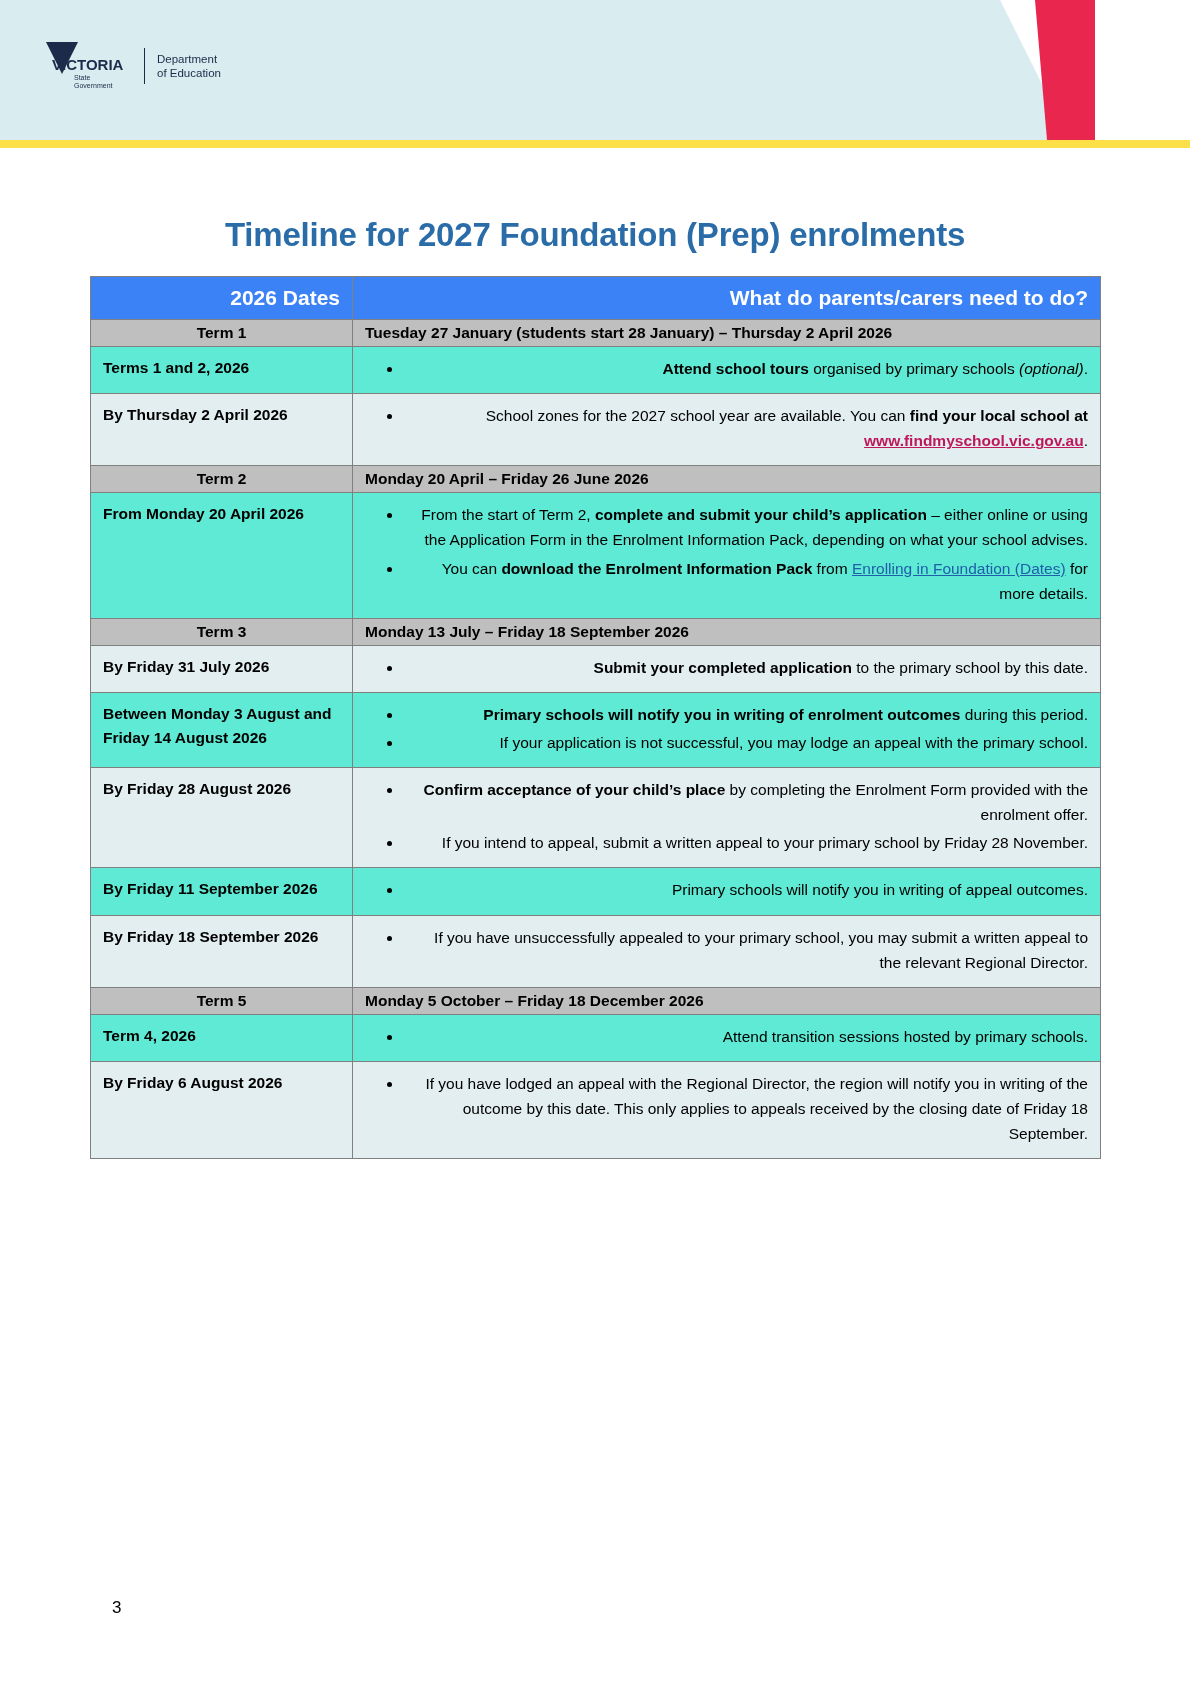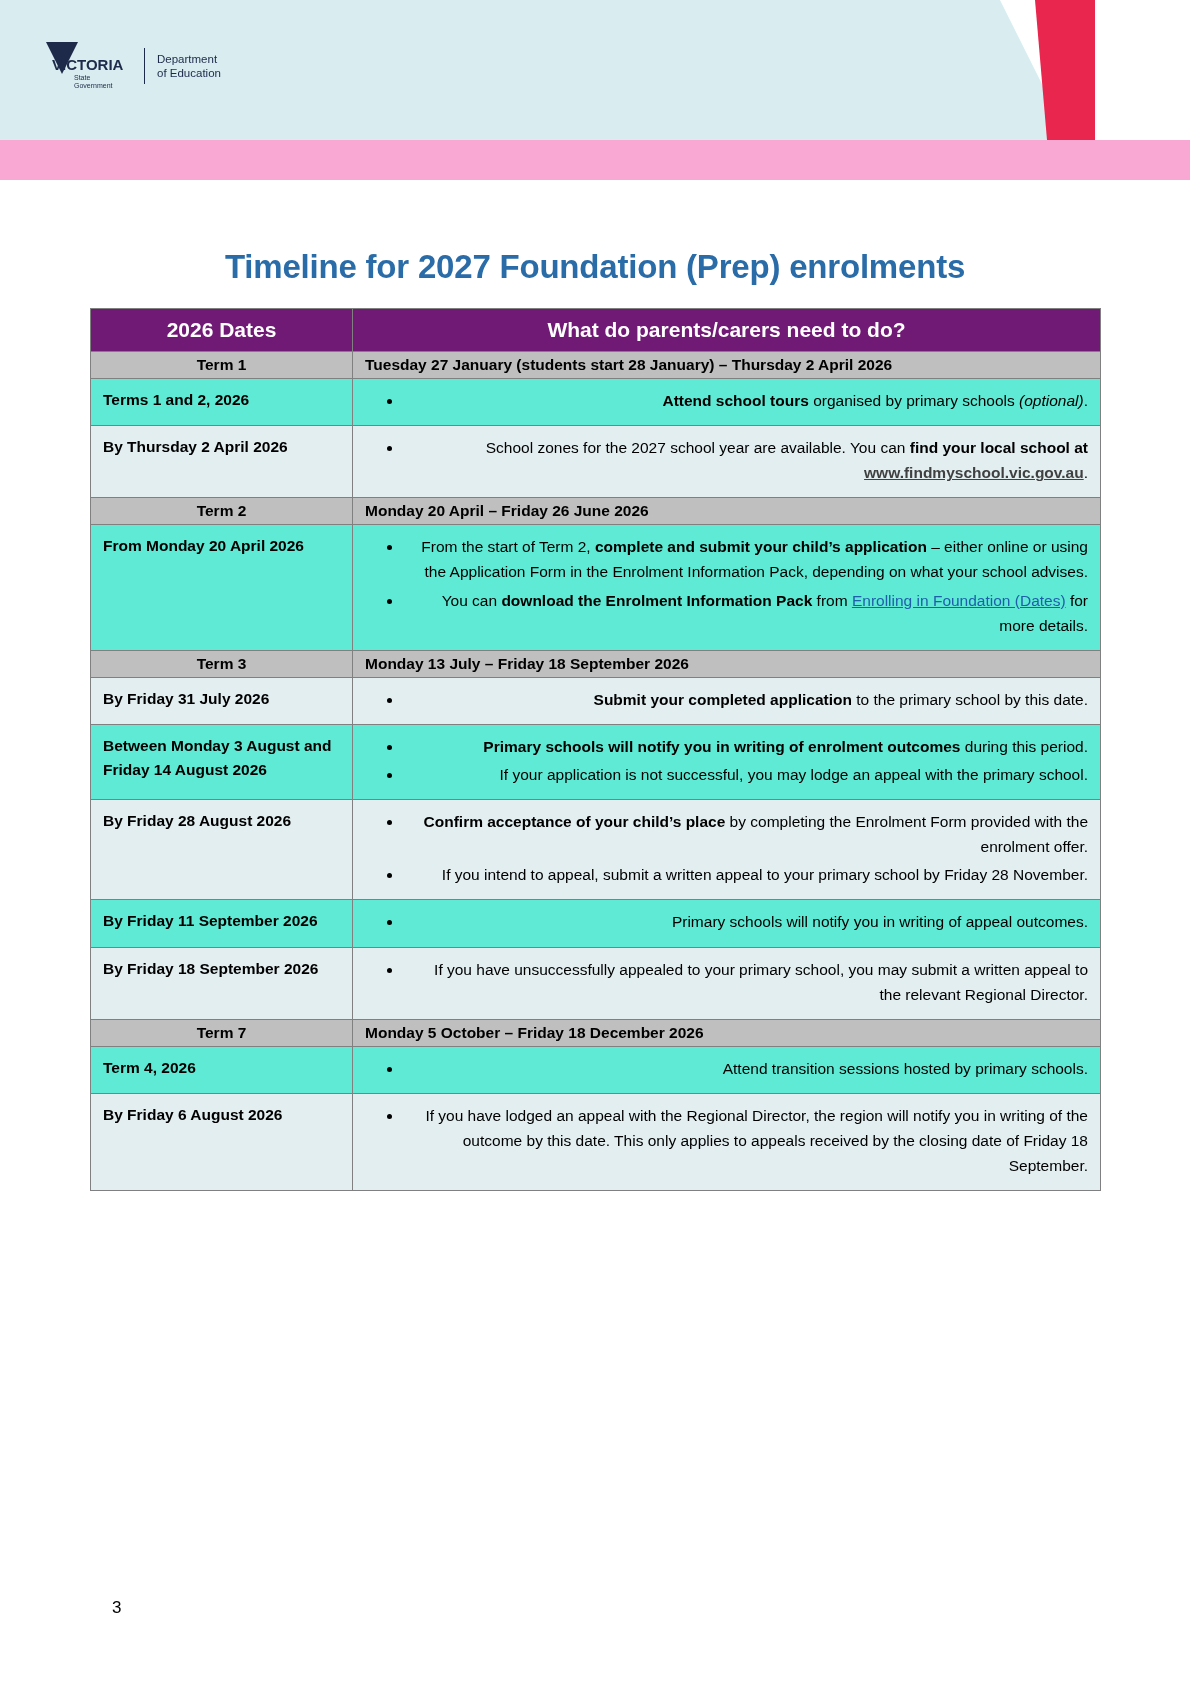--- a/index.html
+++ b/index.html
@@ -20,8 +20,8 @@
   .banner {
     position: relative;
     width: 1190px;
-    height: 180px;
-    background: #f9a8d4;
+    height: 148px;
+    background: #fde047;
     overflow: hidden;
   }
   .banner-bg {

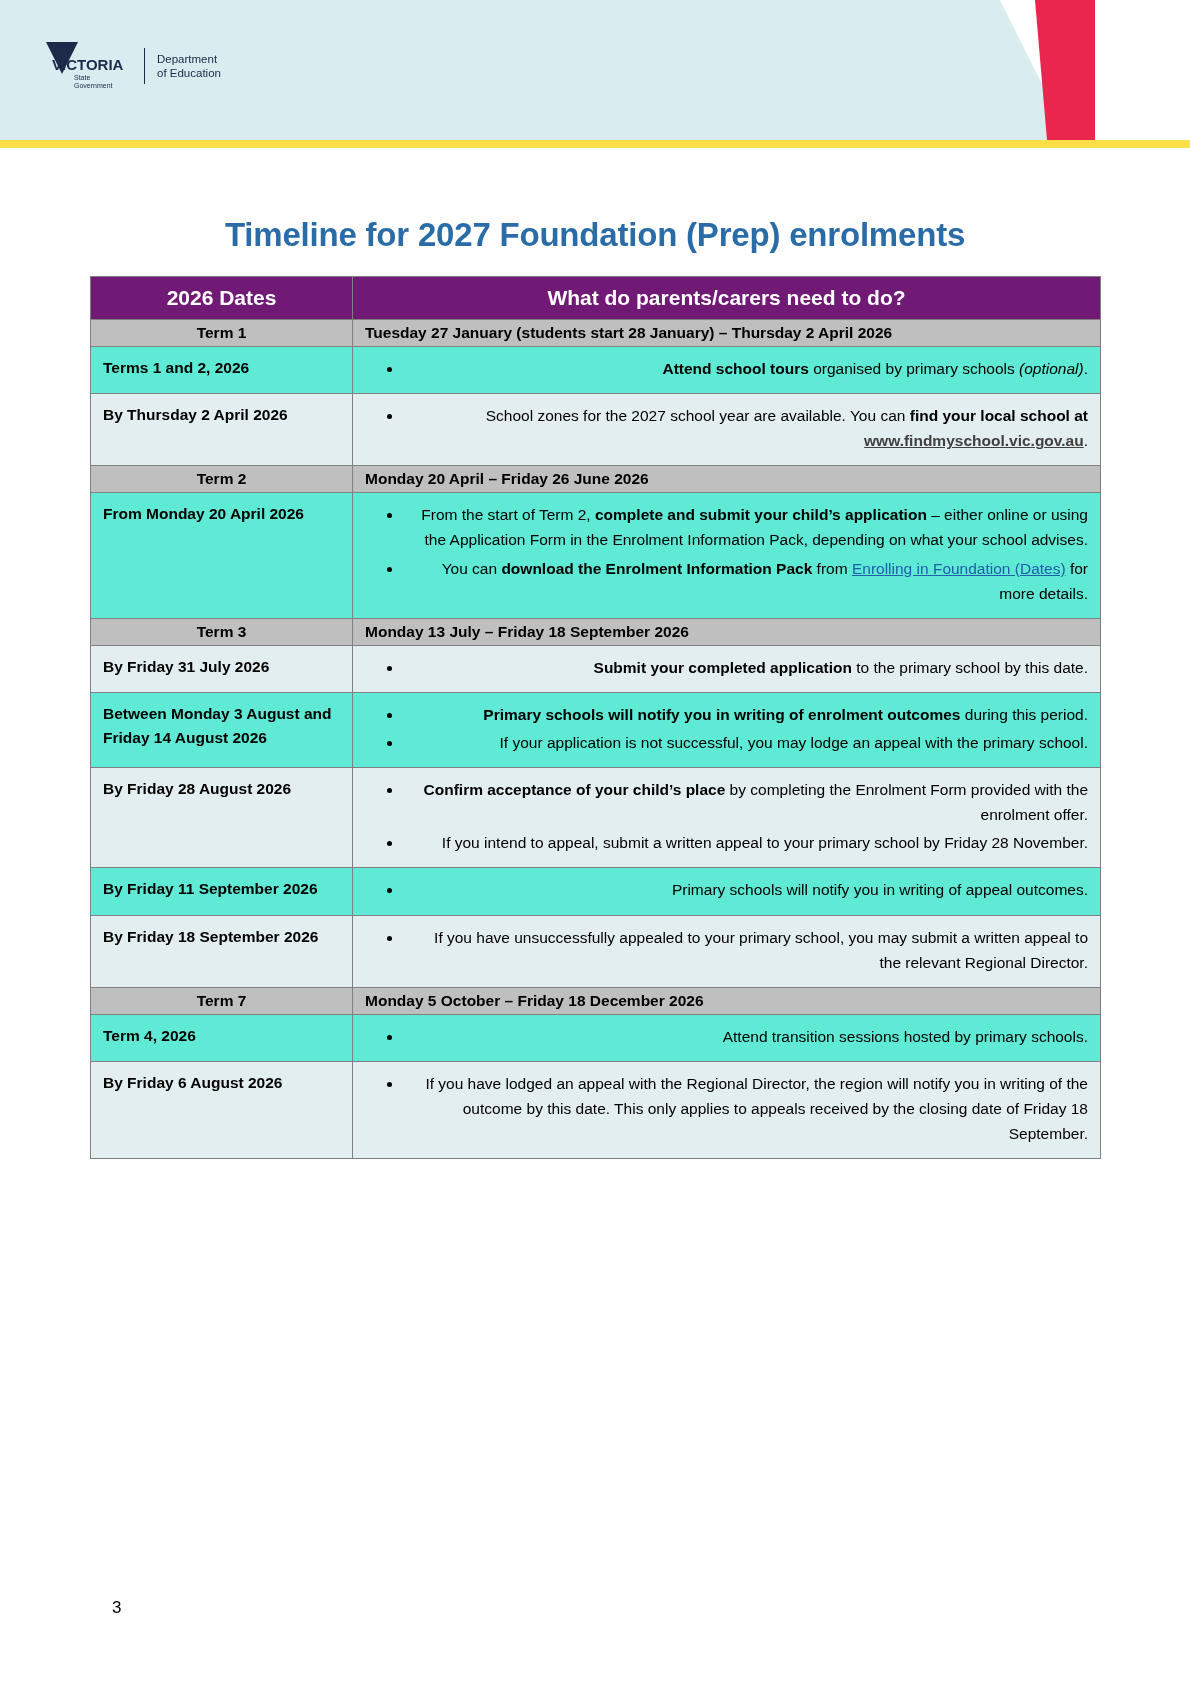--- a/index.html
+++ b/index.html
@@ -101,11 +101,11 @@
   col.c2 { width: 748px; }
 
   thead th {
-    background: #701a75;
+    background: #3b82f6;
     color: #ffffff;
     font-size: 21px;
     font-weight: bold;
-    text-align: center;
+    text-align: right;
     padding: 14px 10px;
     vertical-align: middle;
   }

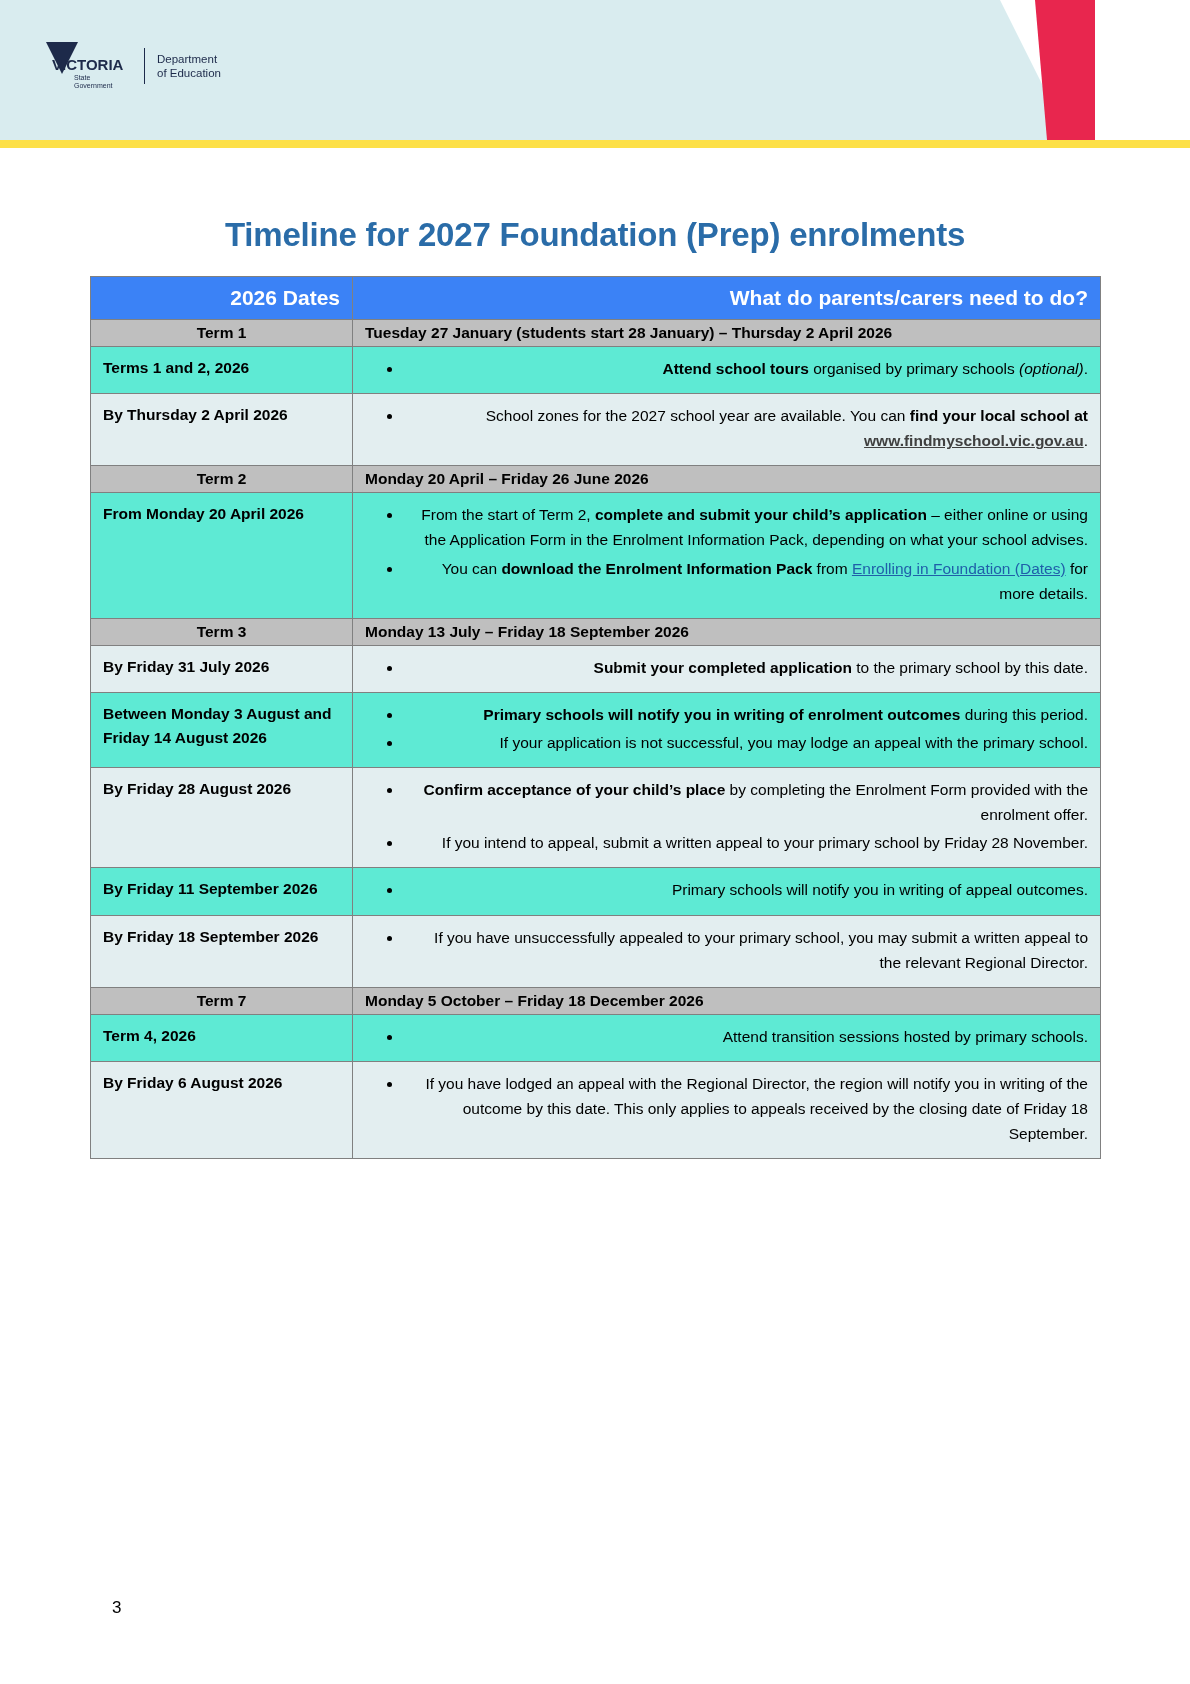--- a/index.html
+++ b/index.html
@@ -146,7 +146,7 @@
   b { font-weight: bold; }
   i { font-style: italic; }
   a.link-bold {
-    color: #404040;
+    color: #be185d;
     font-weight: bold;
     text-decoration: underline;
   }

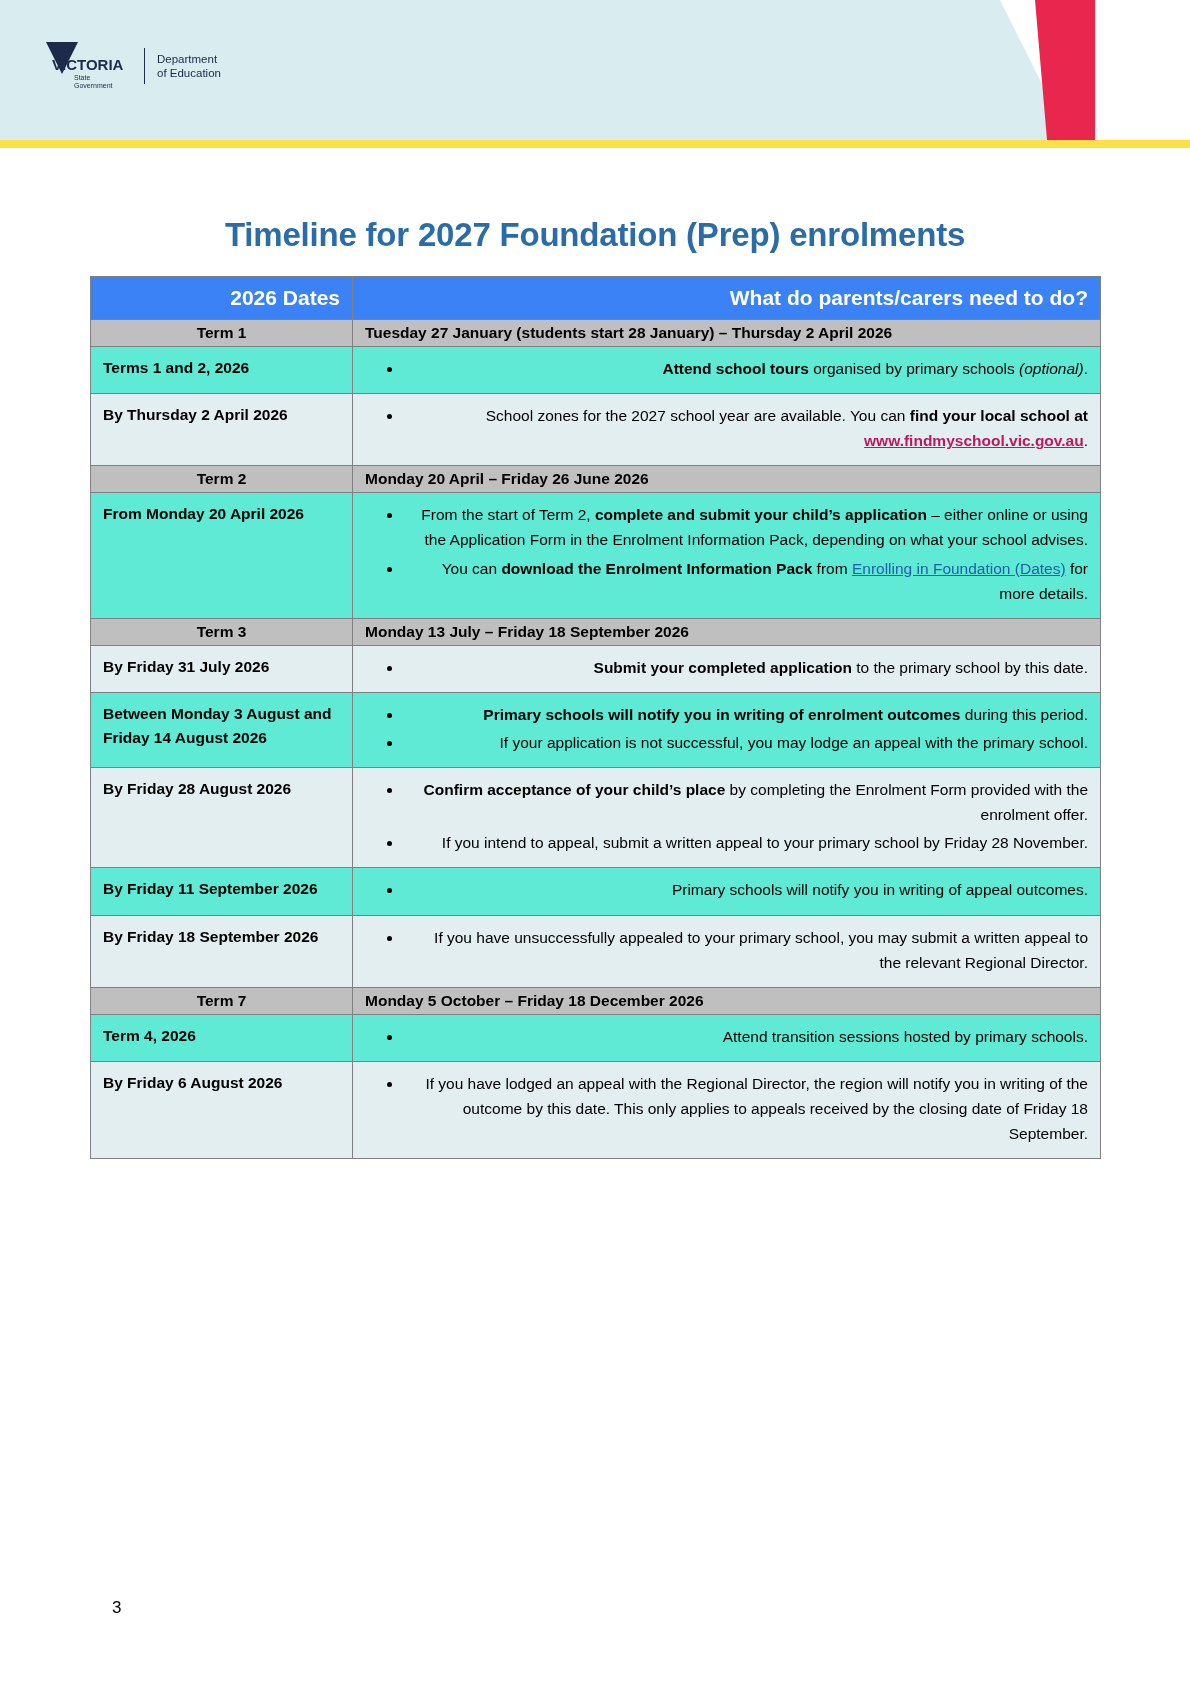--- a/index.html
+++ b/index.html
@@ -283,7 +283,7 @@
           </td>
         </tr>
         <tr class="term-row">
-          <td class="term-label">Term 7</td>
+          <td class="term-label">Term 5</td>
           <td>Monday 5 October – Friday 18 December 2026</td>
         </tr>
         <tr class="plain">

